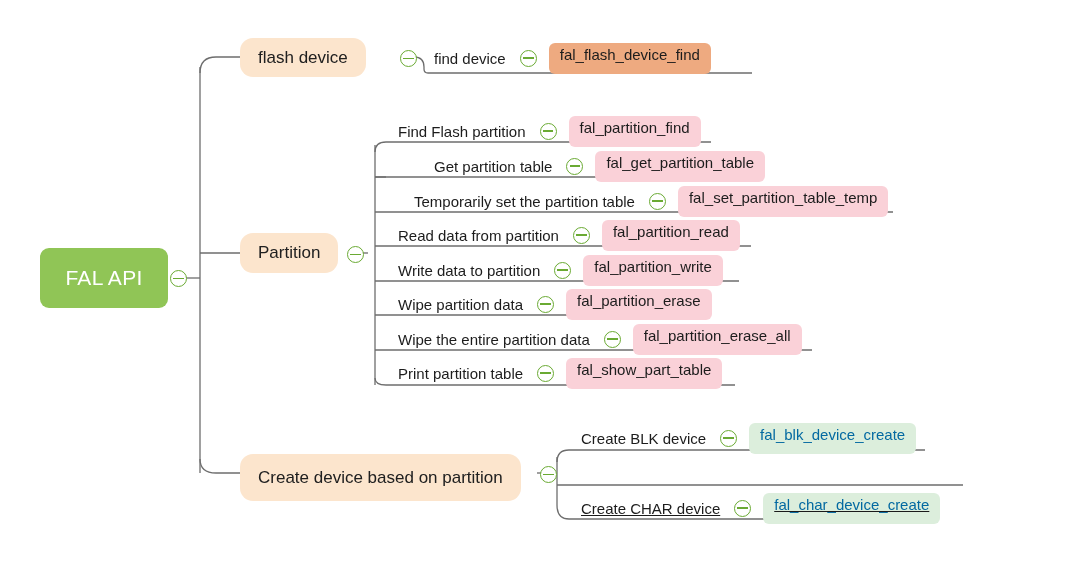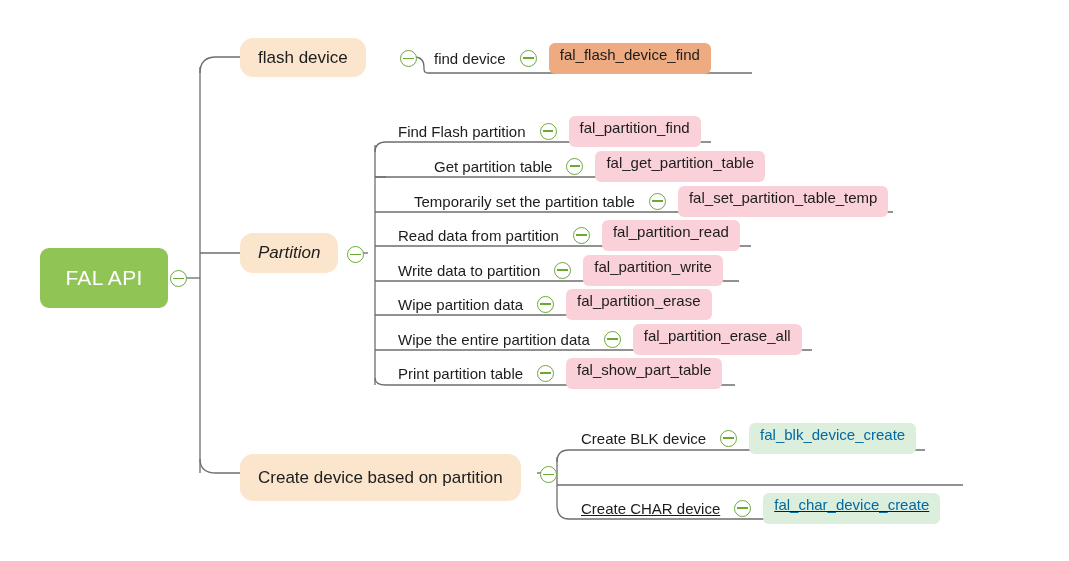--- a/index.html
+++ b/index.html
@@ -155,7 +155,7 @@
     <span class="badge badge-orange">fal_flash_device_find</span>
   </div>
 
-  <div class="node branch-node" style="left:240px; top:233px; height:40px;font-style:italic;">
+  <div class="node branch-node" style="left:240px; top:233px; height:40px;">
     <span>Partition</span>
   </div>
   <span class="toggle branch-toggle" style="left:347px; top:246px;"></span>

